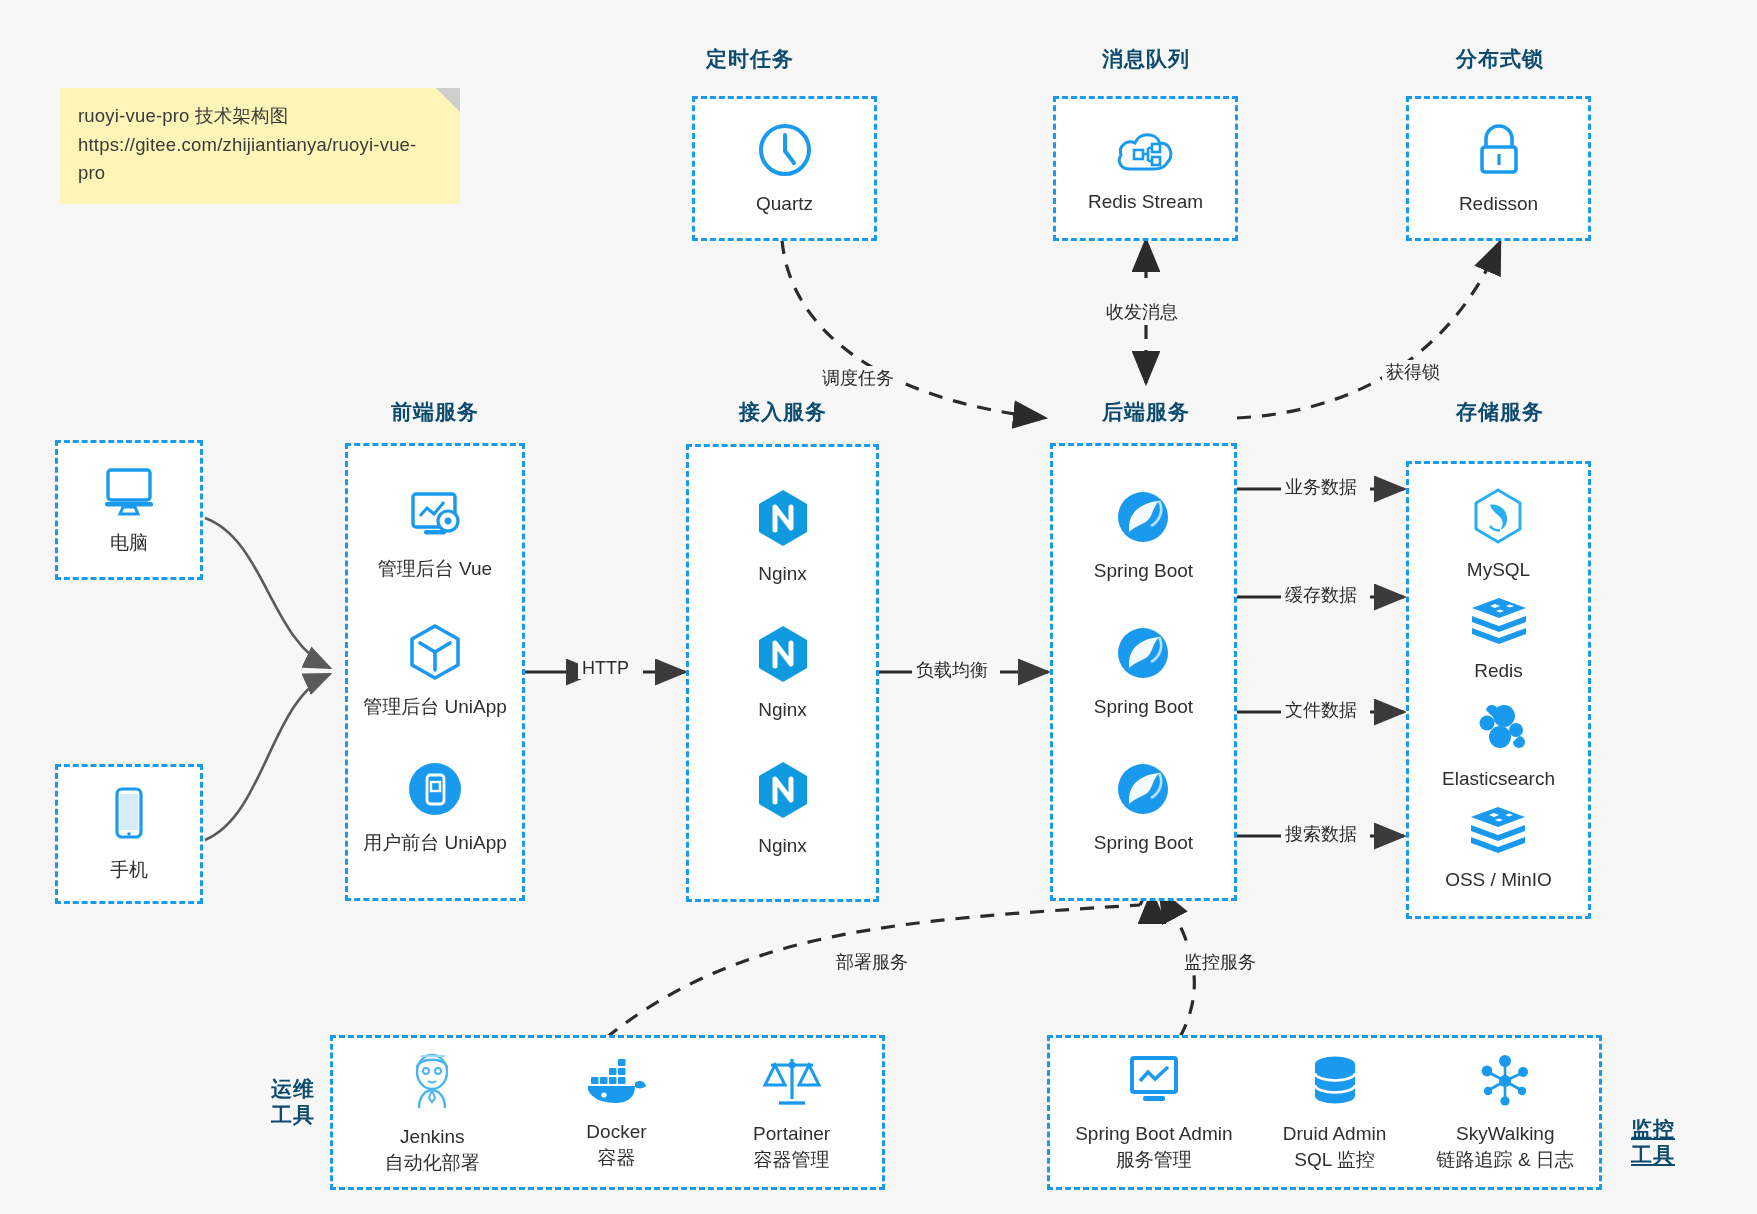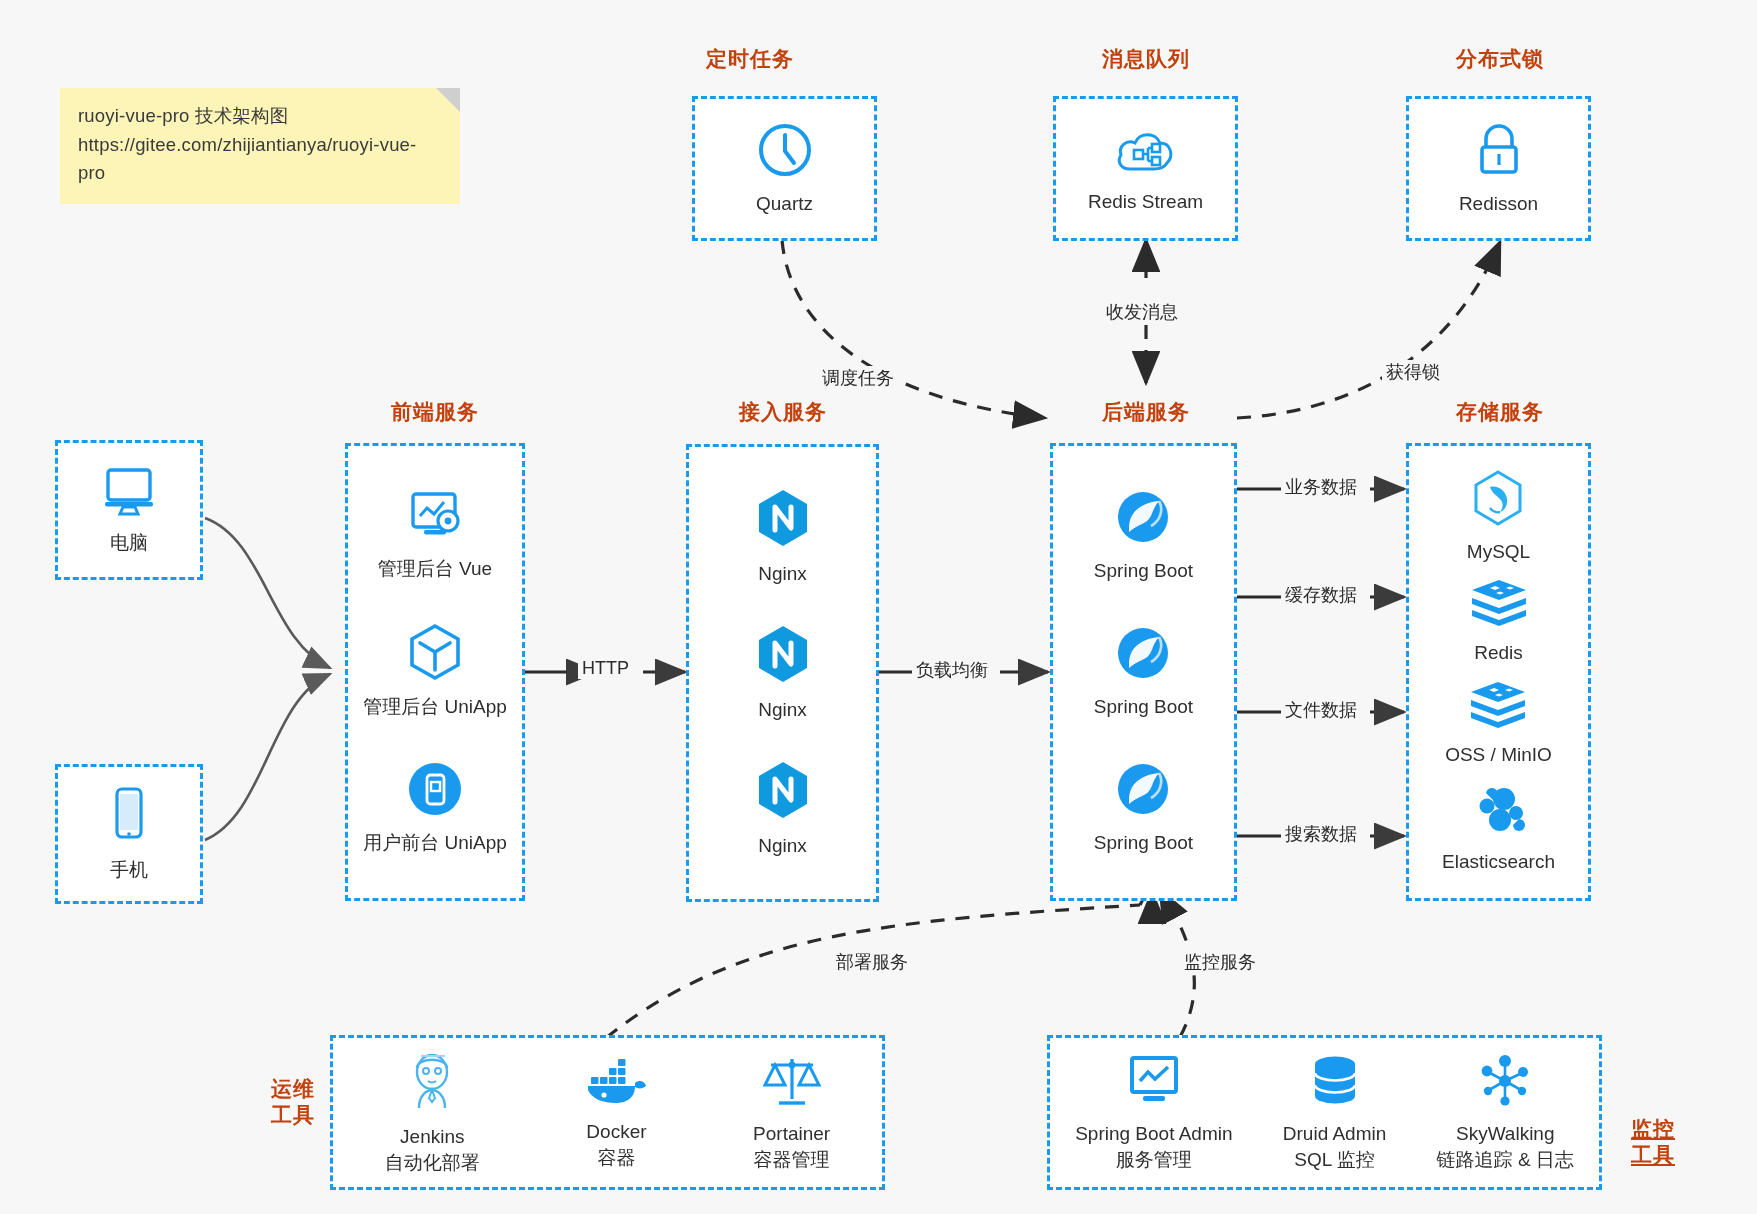--- a/index.html
+++ b/index.html
@@ -29,7 +29,7 @@
   
   .gtitle {
     position: absolute;
-    color: #c2410c; font-weight: bold; font-size: 21px;
+    color: #0c4a6e; font-weight: bold; font-size: 21px;
     white-space: nowrap; text-align: center;
     letter-spacing: 1px;
   }

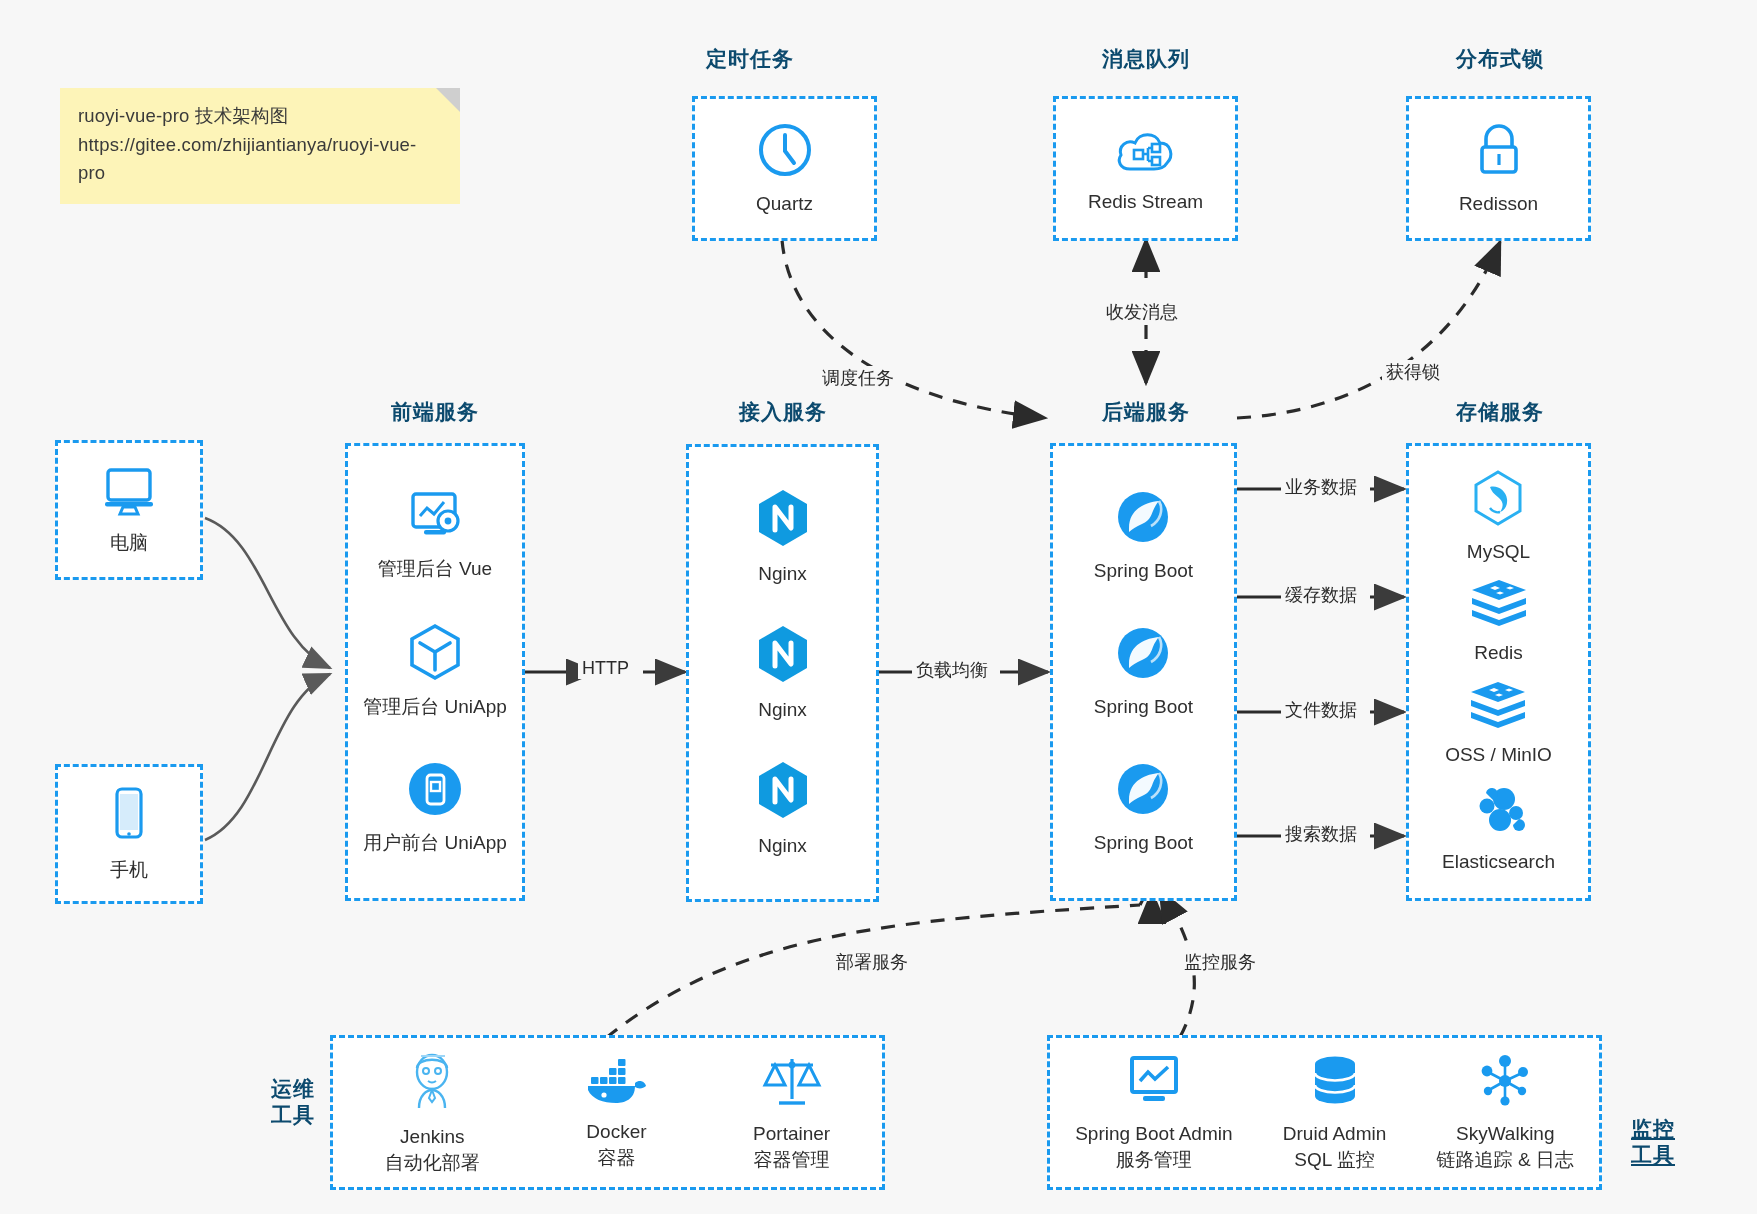--- a/index.html
+++ b/index.html
@@ -310,7 +310,7 @@
     </div>
   </div>
 
-  <div class="box" style="left:1406px; top:443px; width:185px; height:458px; padding:16px 0;">
+  <div class="box" style="left:1406px; top:461px; width:185px; height:458px; padding:16px 0;">
     <div class="node">
       <span class="ico">
         <svg width="56" height="58" viewBox="0 0 56 58">

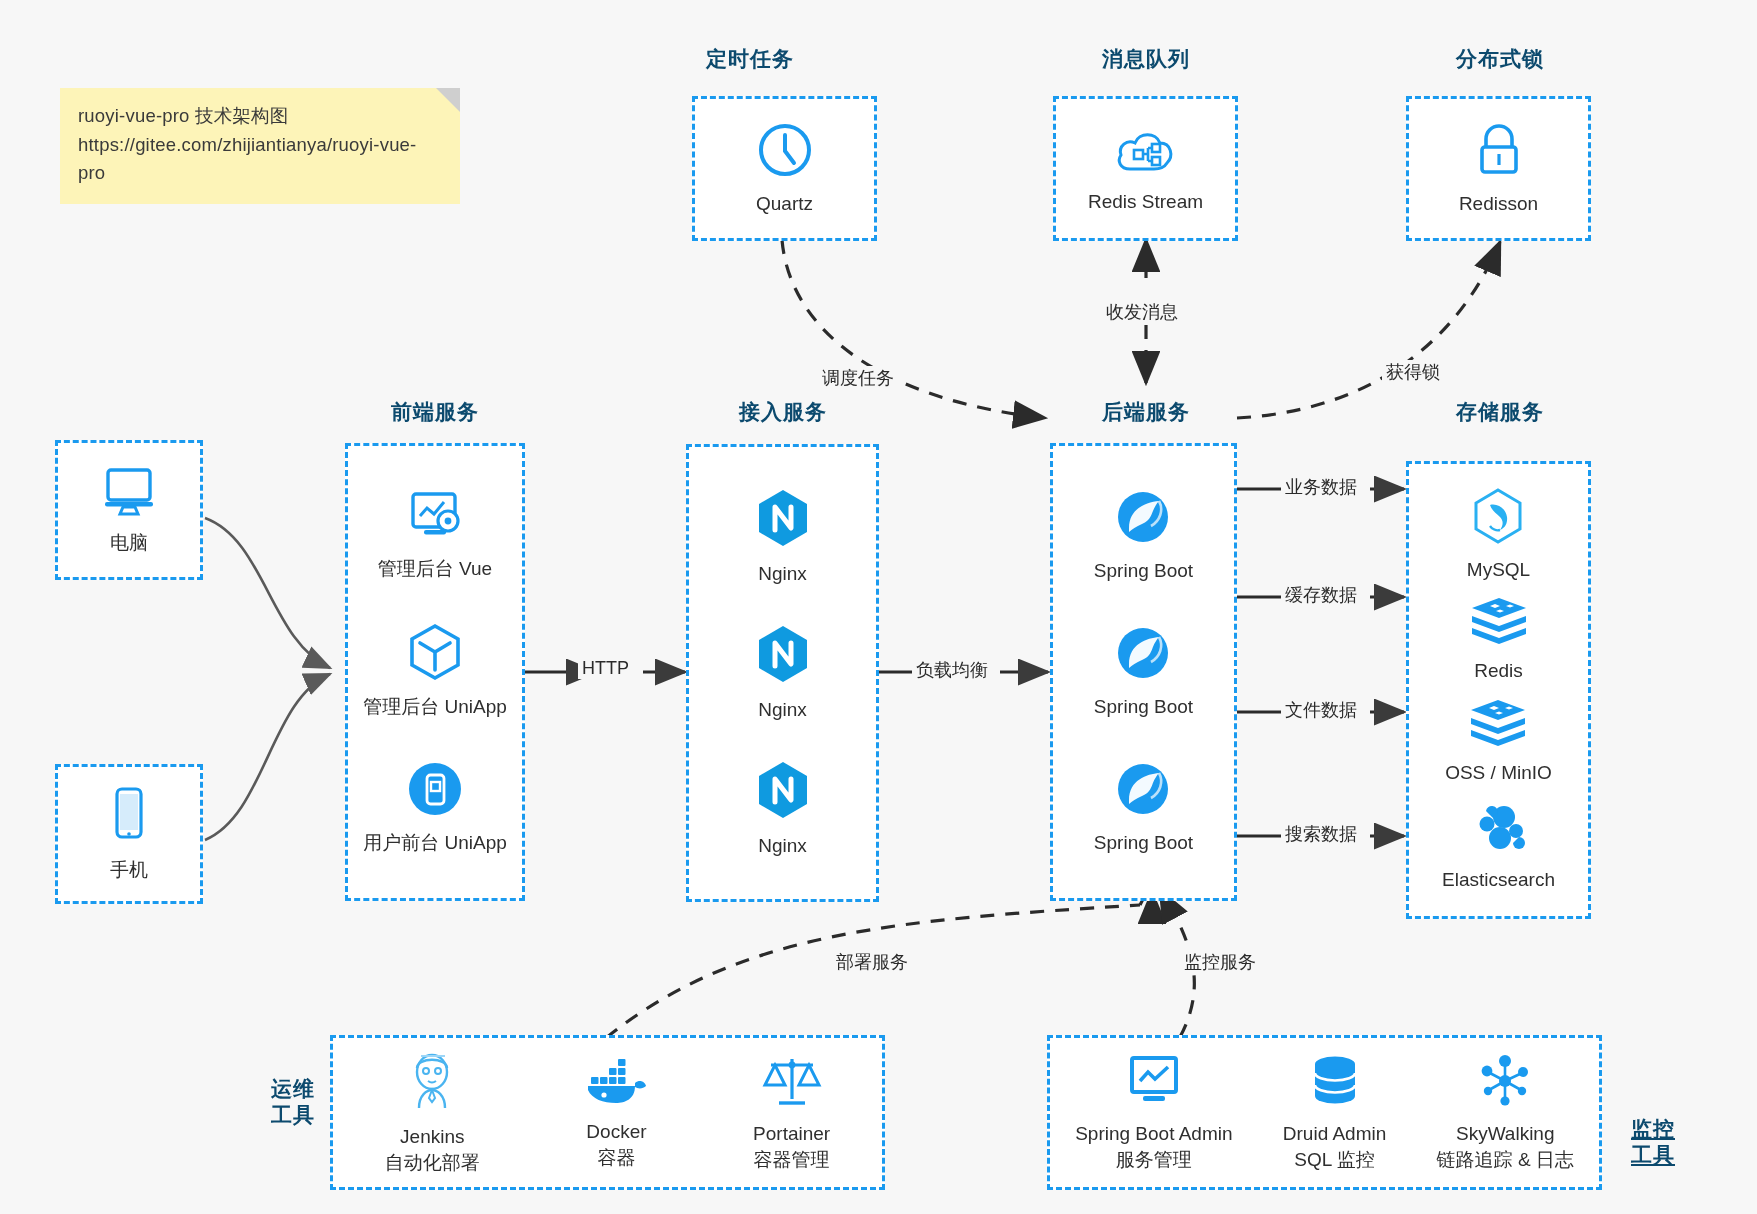--- a/index.html
+++ b/index.html
@@ -334,17 +334,6 @@
     </div>
     <div class="node">
       <span class="ico">
-        <svg width="62" height="50" viewBox="0 0 62 50">
-          <path d="M31 2 L58 12 L31 22 L4 12 Z" fill="#1a9aef"></path>
-          <path d="M4 20 L31 30 L58 20 L58 26 L31 36 L4 26 Z" fill="#1a9aef"></path>
-          <path d="M4 32 L31 42 L58 32 L58 38 L31 48 L4 38 Z" fill="#1a9aef"></path>
-          <path d="M22 10 l5-2 5 2 -5 2 z M38 10 l4-1.5 4 1.5 -4 1.5 z M28 15 l4-1.5 4 1.5 -4 1.5 z" fill="#ffffff"></path>
-        </svg>
-      </span>
-      <span class="lbl">OSS / MinIO</span>
-    </div>
-    <div class="node">
-      <span class="ico">
         <svg width="58" height="56" viewBox="0 0 58 56">
           <circle cx="34" cy="18" r="11" fill="#1a9aef"></circle>
           <circle cx="30" cy="39" r="11" fill="#1a9aef"></circle>
@@ -355,6 +344,17 @@
         </svg>
       </span>
       <span class="lbl">Elasticsearch</span>
+    </div>
+    <div class="node">
+      <span class="ico">
+        <svg width="62" height="50" viewBox="0 0 62 50">
+          <path d="M31 2 L58 12 L31 22 L4 12 Z" fill="#1a9aef"></path>
+          <path d="M4 20 L31 30 L58 20 L58 26 L31 36 L4 26 Z" fill="#1a9aef"></path>
+          <path d="M4 32 L31 42 L58 32 L58 38 L31 48 L4 38 Z" fill="#1a9aef"></path>
+          <path d="M22 10 l5-2 5 2 -5 2 z M38 10 l4-1.5 4 1.5 -4 1.5 z M28 15 l4-1.5 4 1.5 -4 1.5 z" fill="#ffffff"></path>
+        </svg>
+      </span>
+      <span class="lbl">OSS / MinIO</span>
     </div>
   </div>
 

